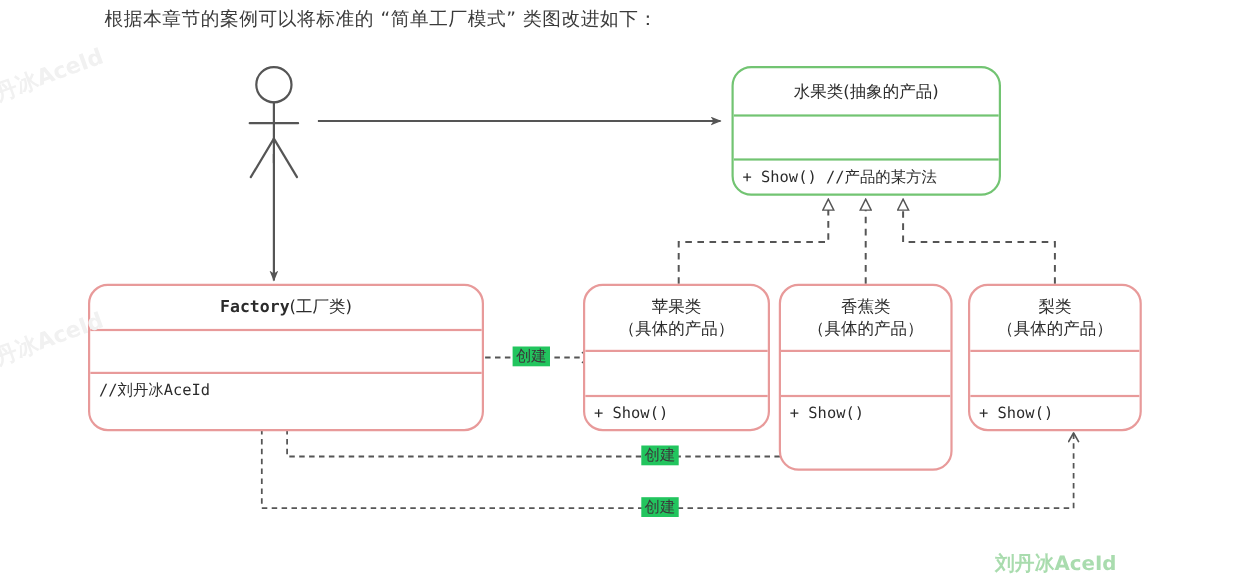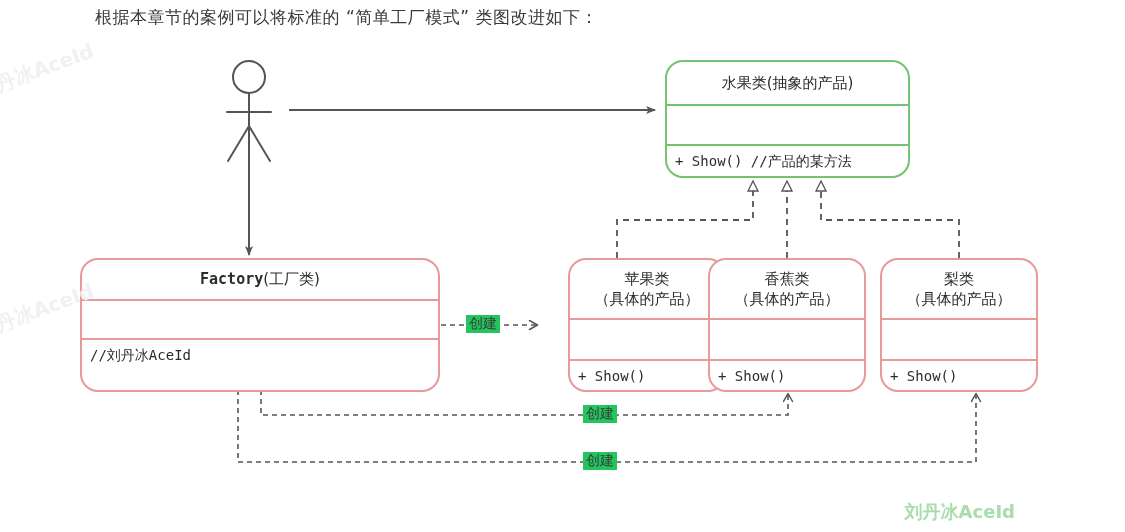--- a/index.html
+++ b/index.html
@@ -176,7 +176,7 @@
   </div>
 </div>
 
-<div class="uml-box pink" style="left:568px; top:258px; width:158px; height:134px;">
+<div class="uml-box pink" style="left:530px; top:258px; width:170px; height:134px;">
   <div class="uml-title" style="height:58px;">
     <span>苹果类</span>
     <span>（具体的产品）</span>

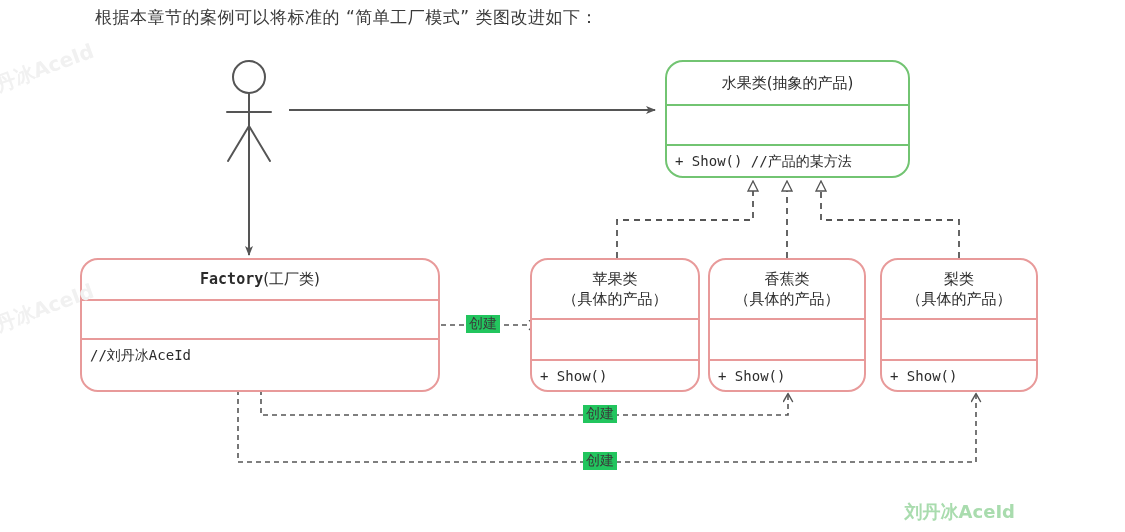--- a/index.html
+++ b/index.html
@@ -187,7 +187,7 @@
   </div>
 </div>
 
-<div class="uml-box pink" style="left:708px; top:258px; width:158px; height:134px;">
+<div class="uml-box pink" style="left:708px; top:258px; width:158px; height:170px;">
   <div class="uml-title" style="height:58px;">
     <span>香蕉类</span>
     <span>（具体的产品）</span>

